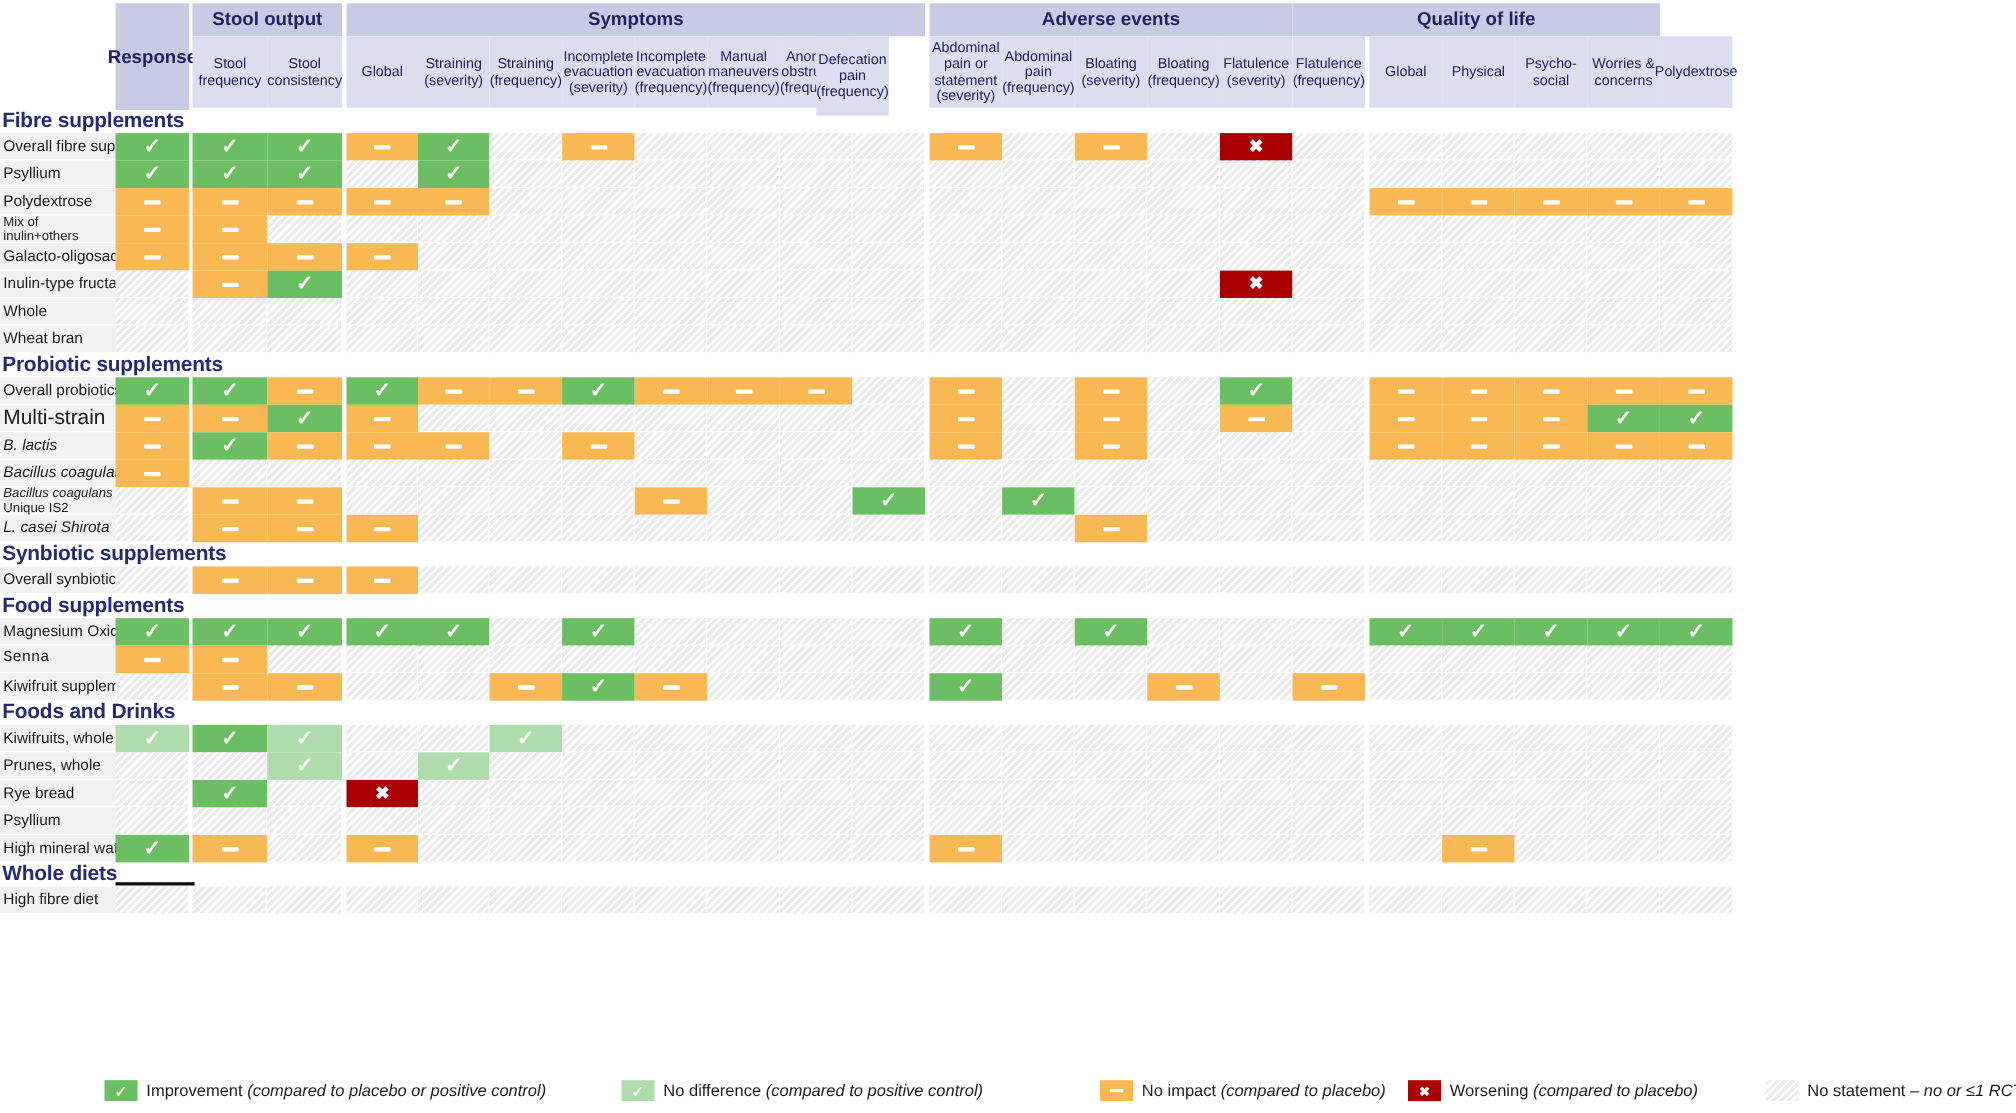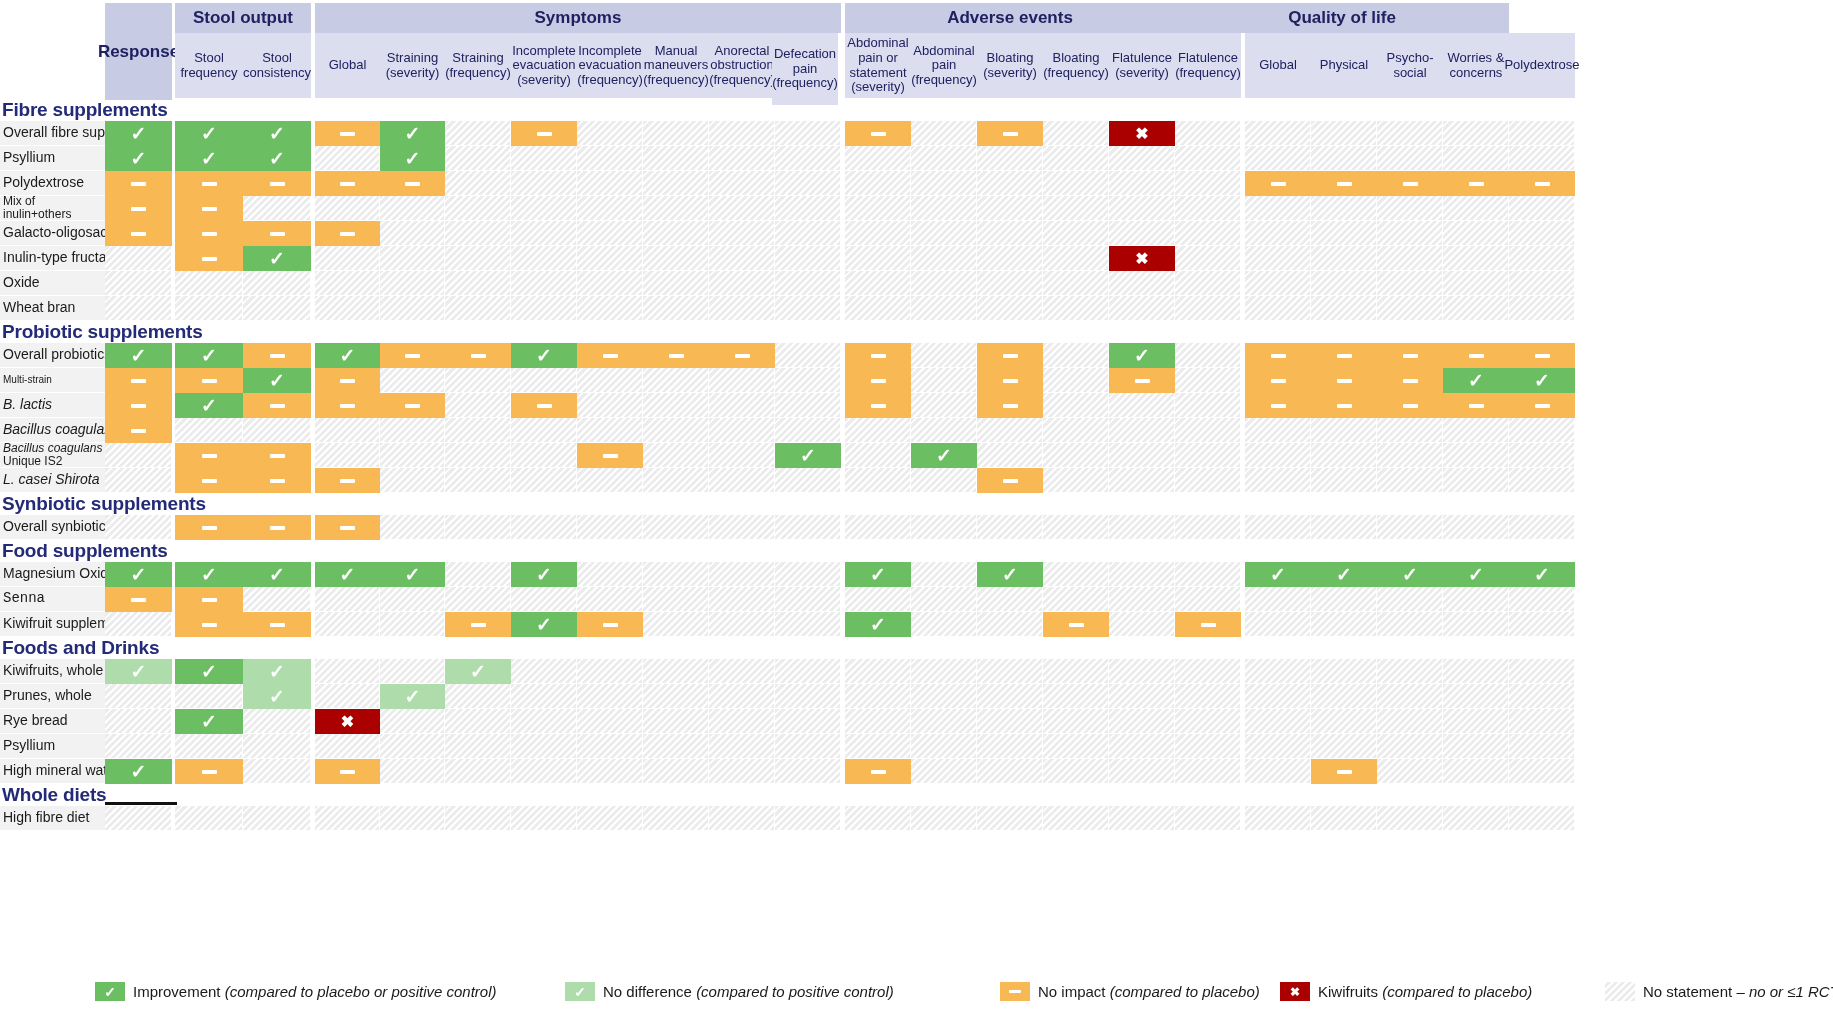--- a/index.html
+++ b/index.html
@@ -226,7 +226,7 @@
           <div>(frequency)</div>
         </div>
       </div>
-      <div class="hdr-sub" style="left: 772px; top: 33px; width: 66px; height: 72px;">
+      <div class="hdr-sub" style="left: 742px; top: 33px; width: 66px; height: 72px;">
         <div>
           <div>Defecation</div>
           <div>pain</div>

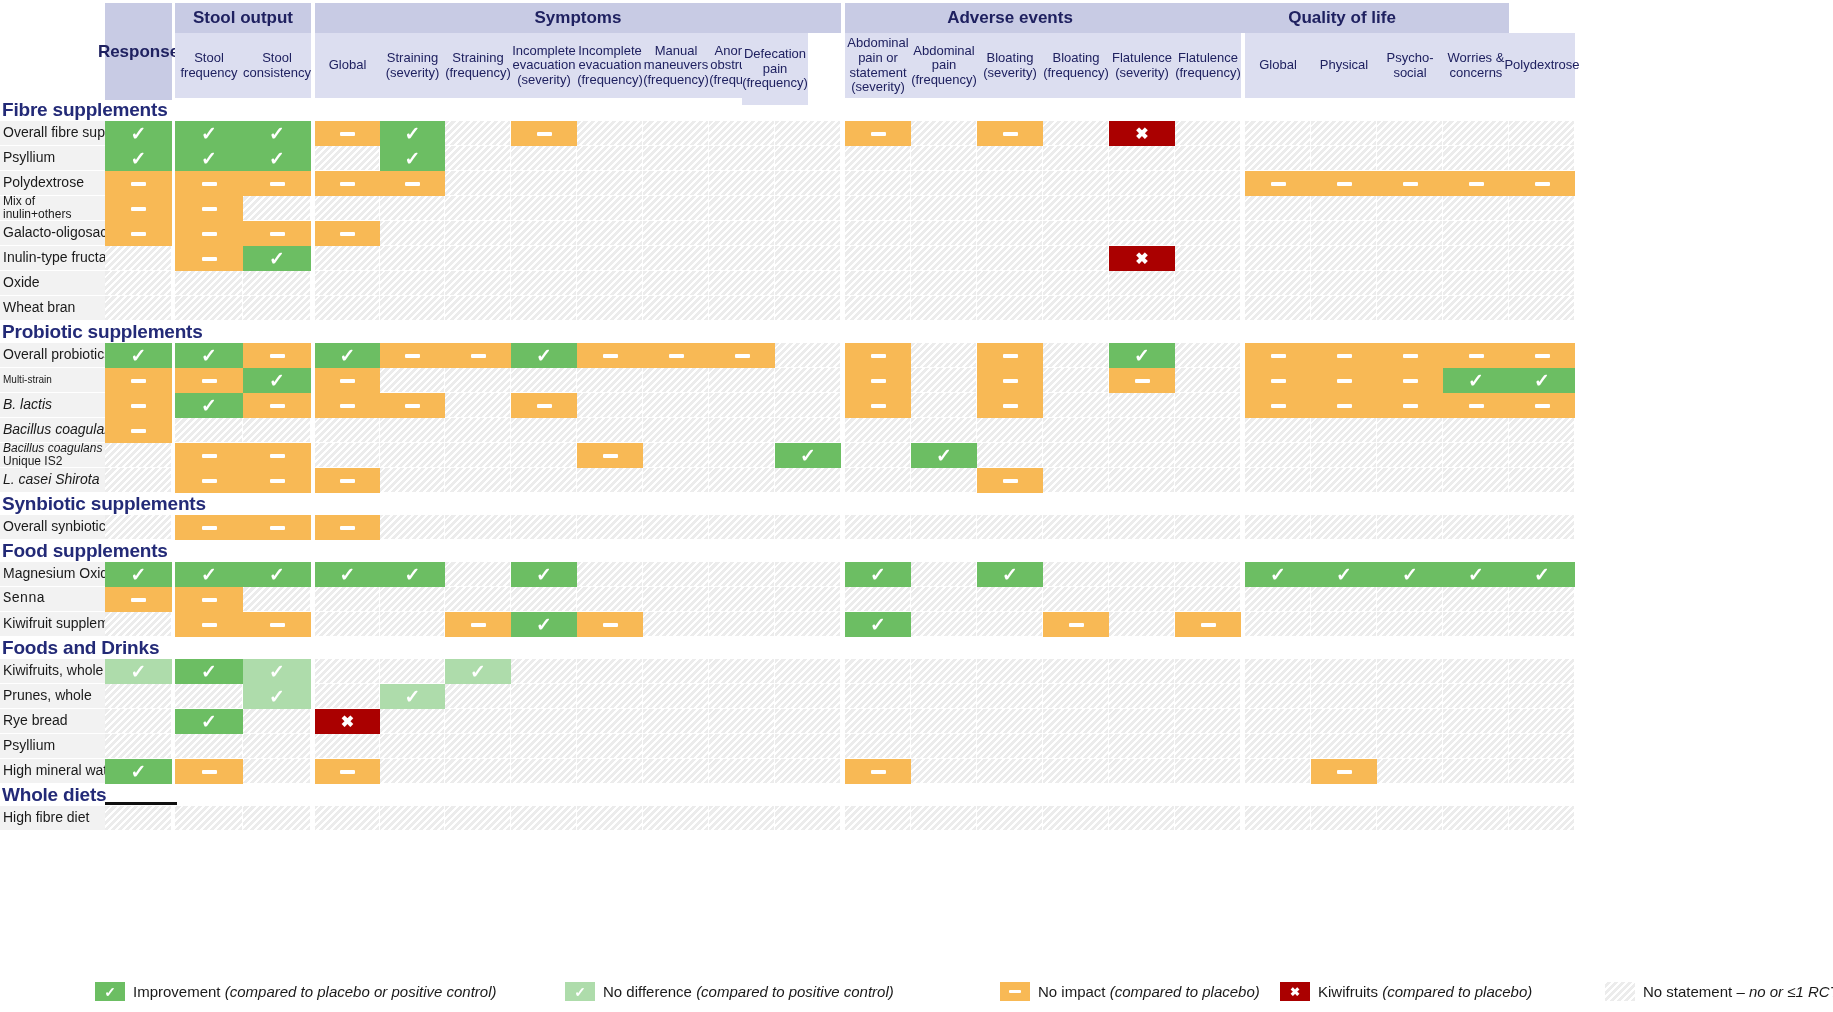--- a/index.html
+++ b/index.html
@@ -518,7 +518,7 @@
       <div class="cell c-none" style="left: 1443px; top: 246px; width: 66px; height: 25px;"></div>
       <div class="cell c-none" style="left: 1509px; top: 246px; width: 66px; height: 25px;"></div>
       <div class="row-label" style="left: 0px; top: 271px; width: 105px; height: 25px; font-size: 14px;">
-        <div>Oxide</div>
+        <div>Whole</div>
       </div>
       <div class="cell c-none" style="left: 105px; top: 271px; width: 67px; height: 25px;"></div>
       <div class="cell c-none" style="left: 175px; top: 271px; width: 68px; height: 25px;"></div>

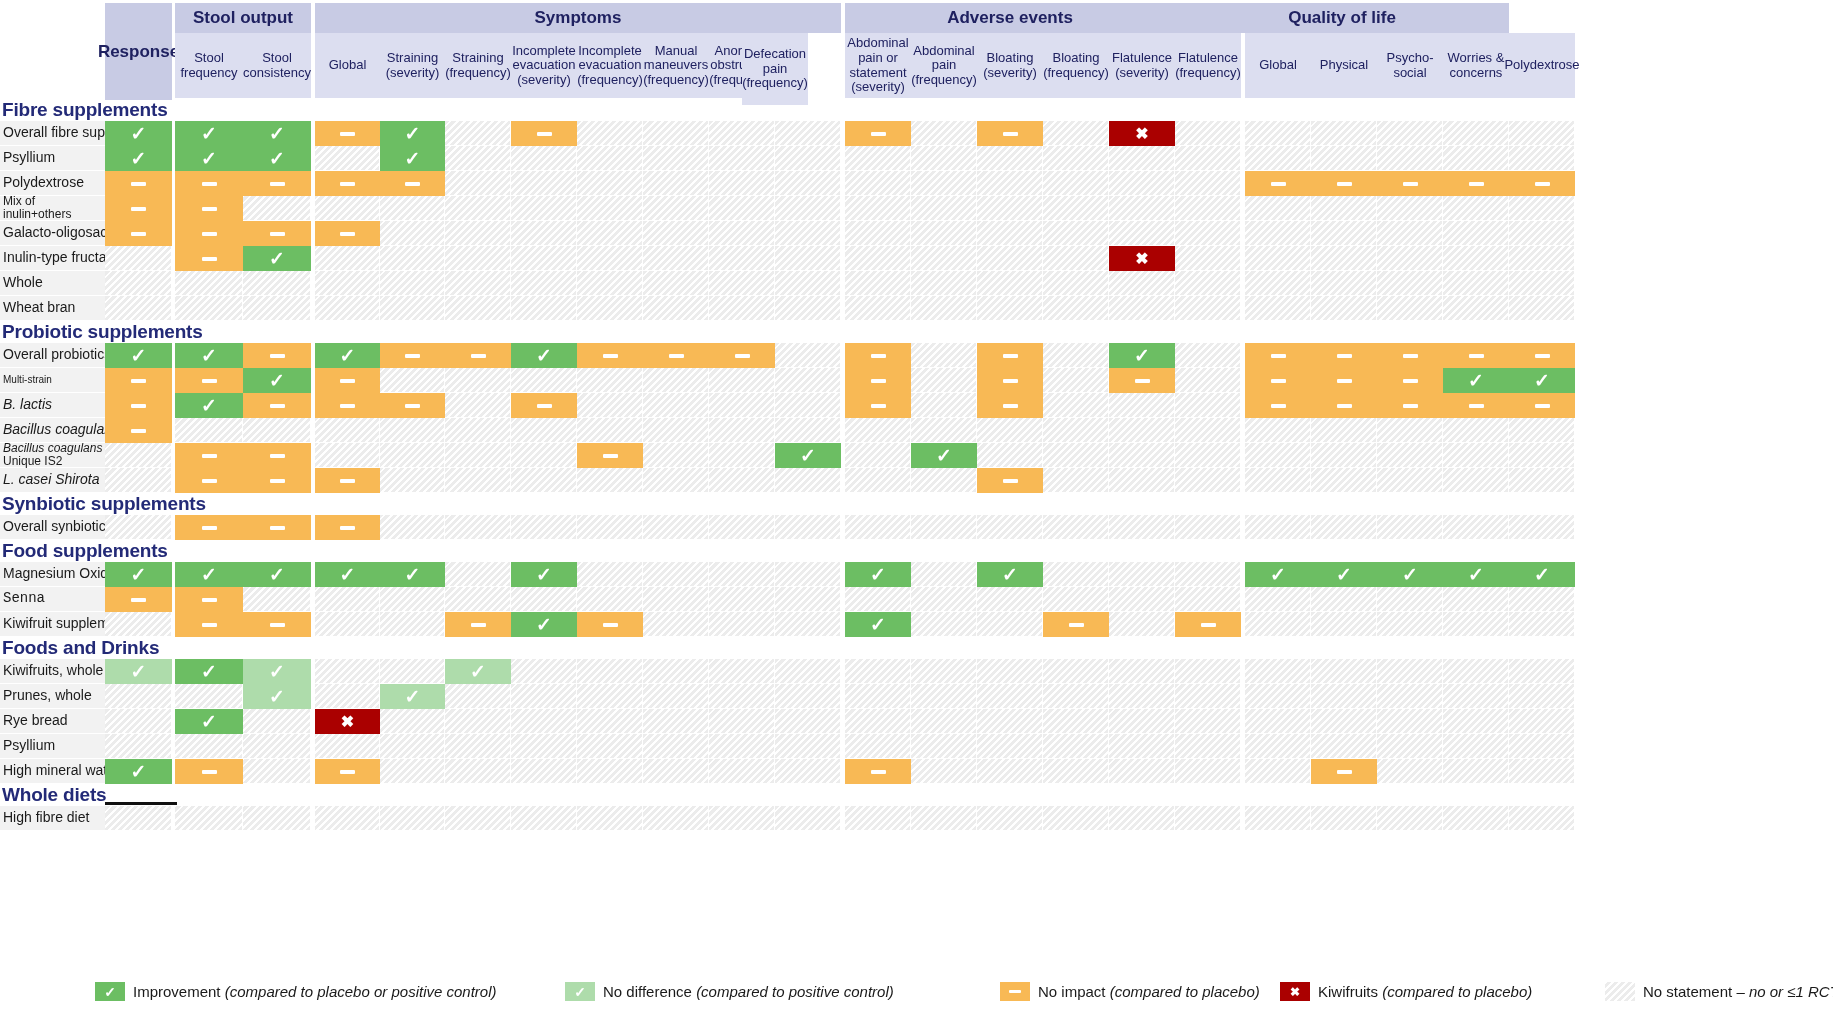--- a/index.html
+++ b/index.html
@@ -629,7 +629,7 @@
       <div class="cell c-noimpact" style="left: 1509px; top: 343px; width: 66px; height: 25px;">
         <span class="mark-dash"></span>
       </div>
-      <div class="row-label" style="left: 0px; top: 368px; width: 105px; height: 25px; font-size: 10px;">
+      <div class="row-label" style="left: 0px; top: 368px; width: 105px; height: 25px; font-size: 19px;">
         <div>Multi-strain</div>
       </div>
       <div class="cell c-noimpact" style="left: 105px; top: 368px; width: 67px; height: 25px;">

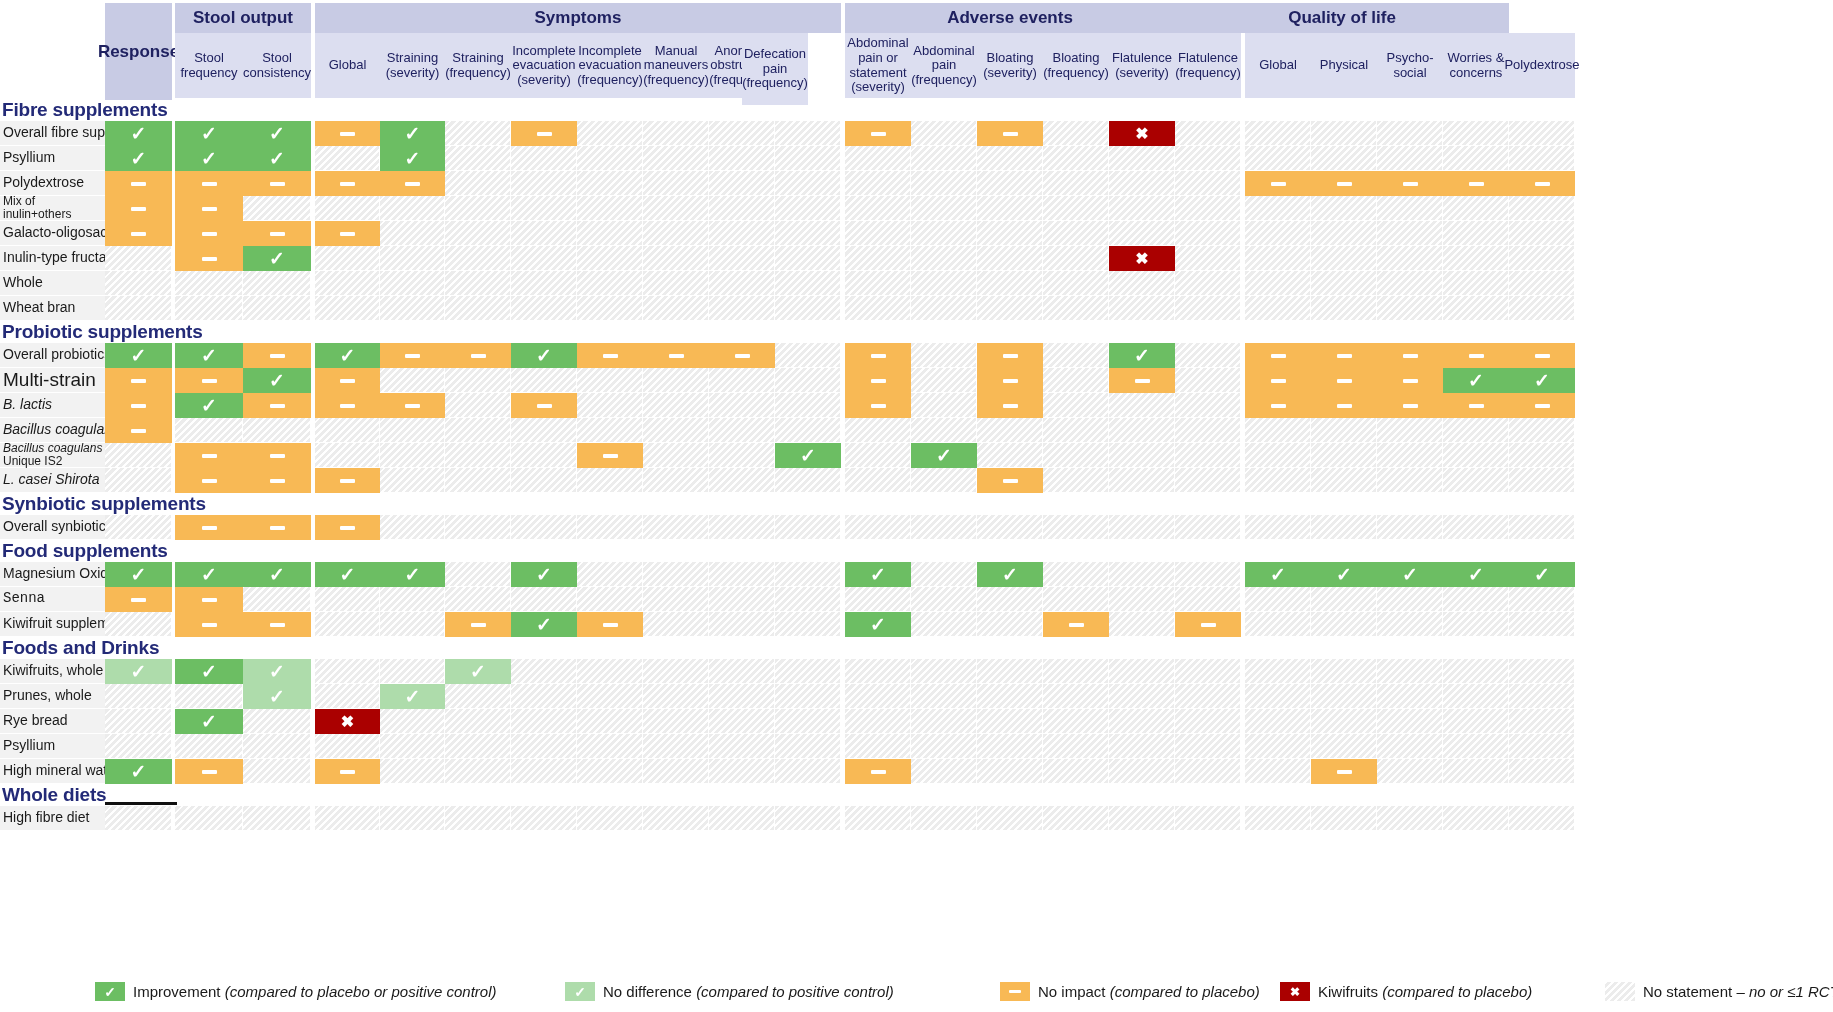--- a/index.html
+++ b/index.html
@@ -1184,7 +1184,7 @@
         <div class="legend-swatch c-worsen">
           <span class="mark-cross">✖</span>
         </div>
-        <span class="legend-text"><span>Kiwifruits </span><em>(compared to placebo)</em></span>
+        <span class="legend-text"><span>Worsening </span><em>(compared to placebo)</em></span>
       </div>
       <div class="legend-item" style="position: absolute; left: 1510px; top: 0px;">
         <div class="legend-swatch sw-none"></div>

